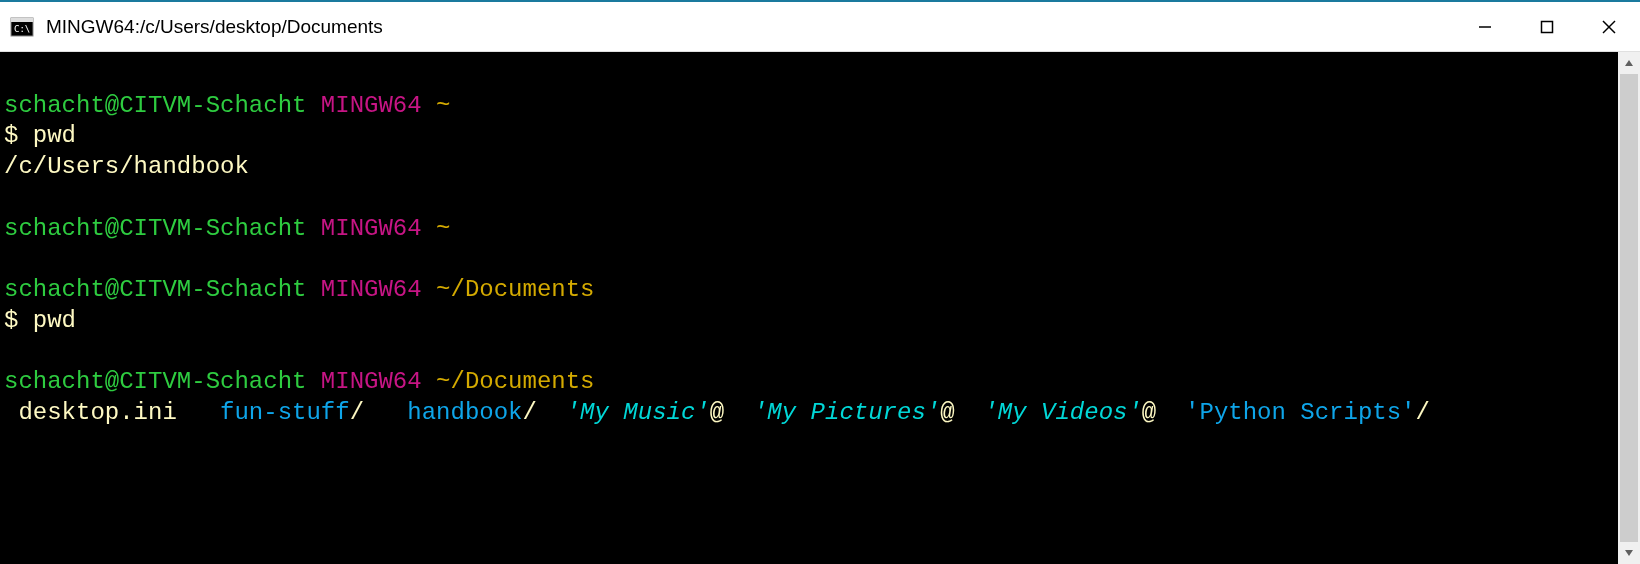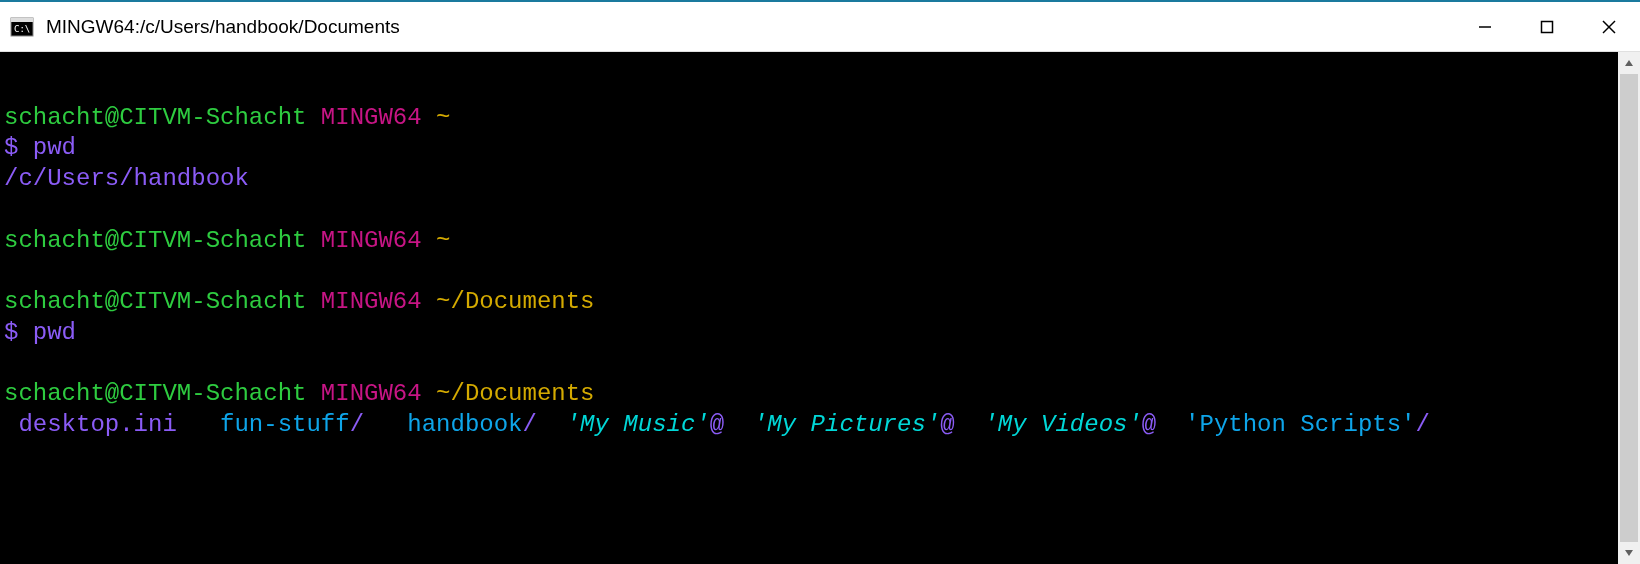--- a/index.html
+++ b/index.html
@@ -121,7 +121,7 @@
       <text x="4" y="17" font-size="9" fill="#fff" font-family="monospace">C:\</text>
     </svg>
   </div>
-  <div class="title-text">MINGW64:/c/Users/handbook/Documents</div>
+  <div class="title-text">MINGW64:/c/Users/desktop/Documents</div>
   <div class="window-controls">
     <div class="window-btn">
       <svg viewBox="0 0 14 14">

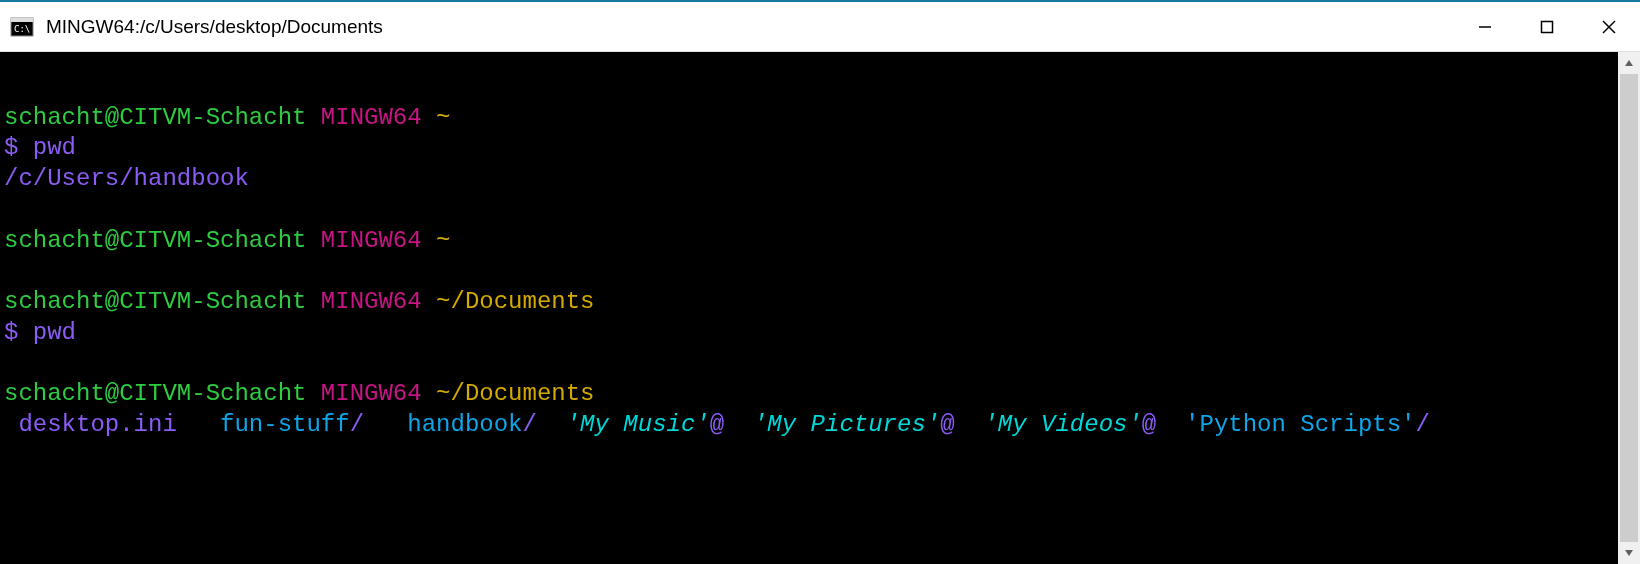--- a/index.html
+++ b/index.html
@@ -63,7 +63,7 @@
     .terminal {
       background: #000000;
       flex: 1;
-      padding: 20px 4px;
+      padding: 8px 4px;
       font-family: 'Consolas', 'Courier New', monospace;
       font-size: 24px;
       line-height: 1.28;

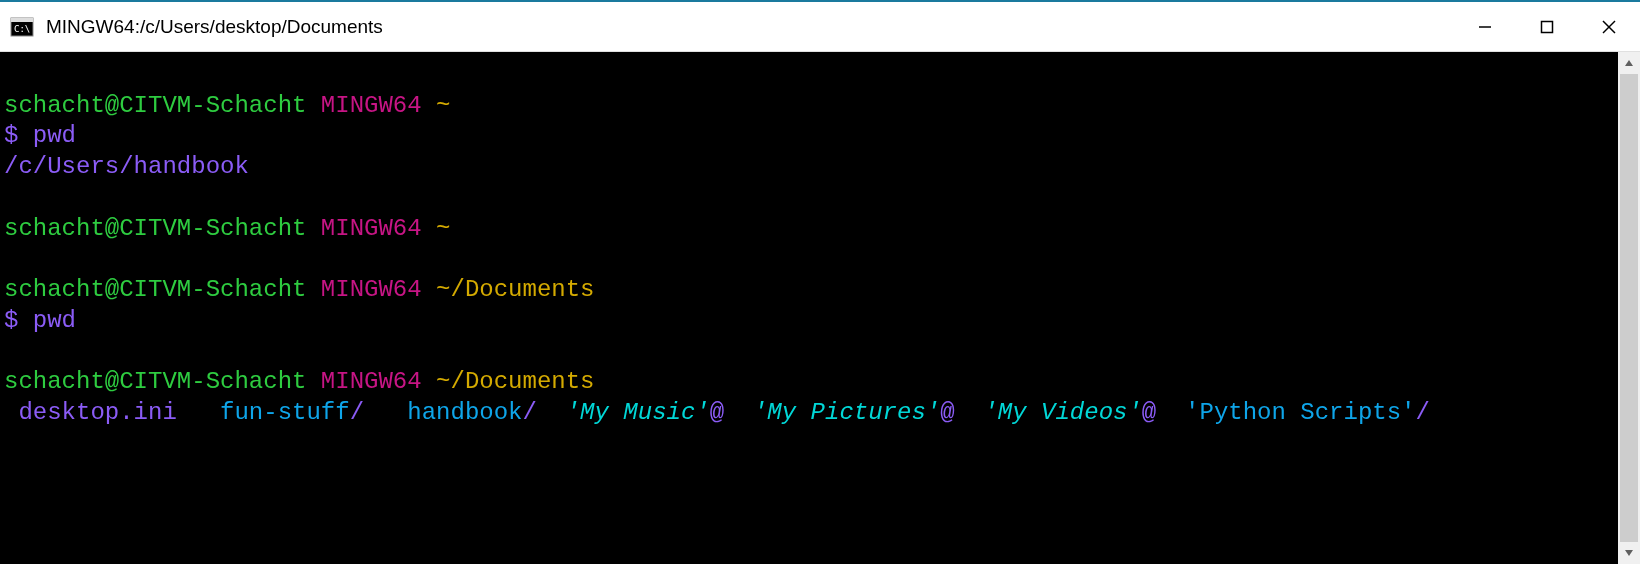--- a/index.html
+++ b/index.html
@@ -106,7 +106,7 @@
     .user-host { color: #2ecc40; }
     .mingw { color: #c71585; }
     .path-tilde { color: #d4aa00; }
-    .white-txt { color: #8b5cf6; }
+    .white-txt { color: #fef9c3; }
     .blue-txt { color: #0ea5e9; }
     .cyan-txt { color: #00d7d7; font-style: italic; }
   </style>

